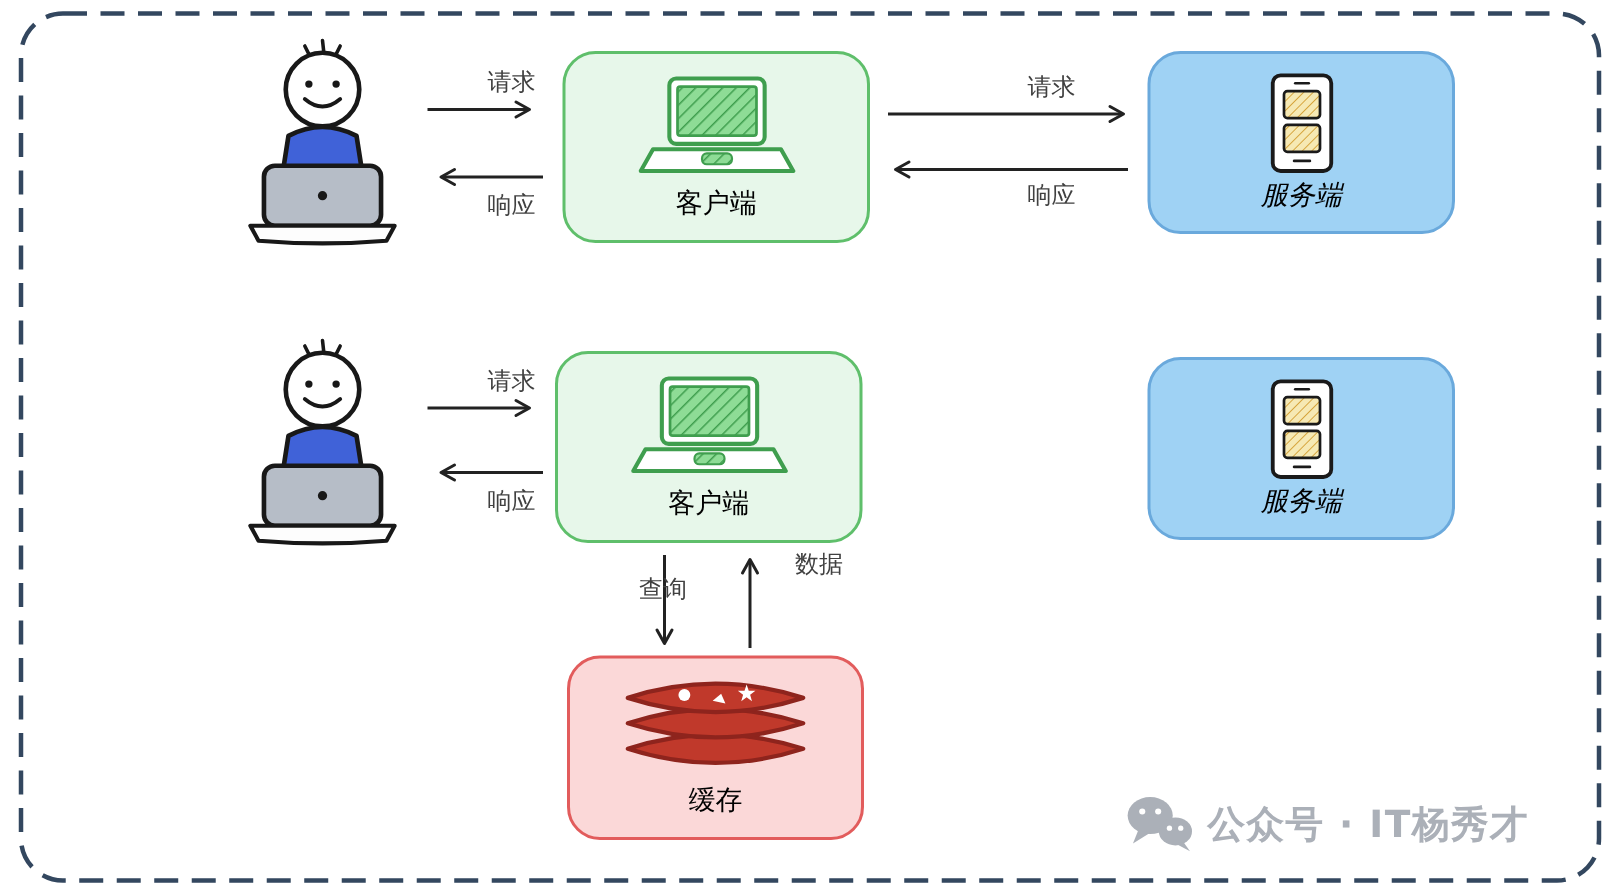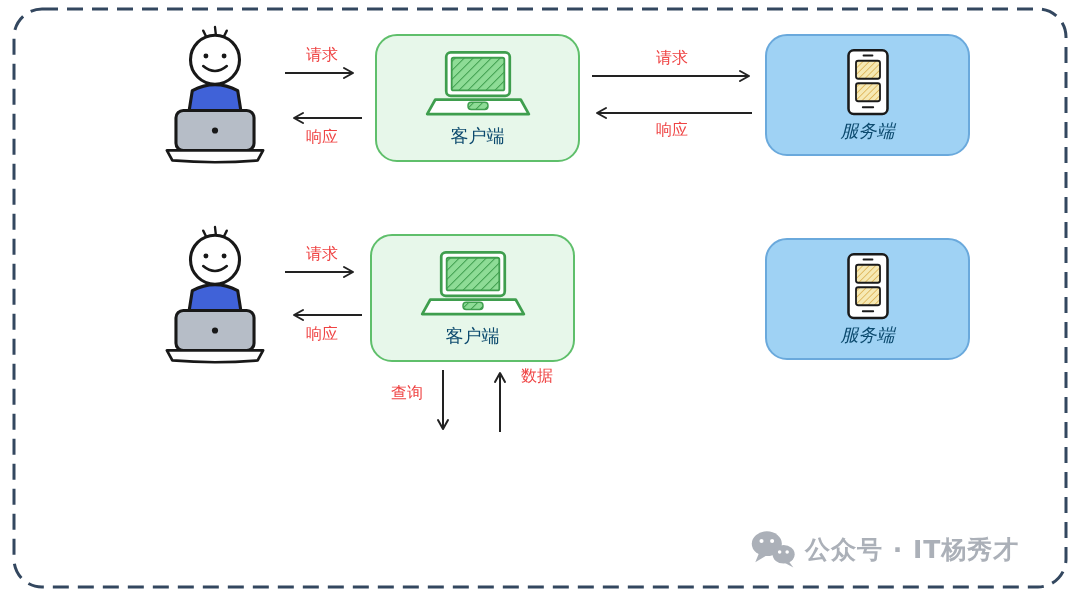--- a/index.html
+++ b/index.html
@@ -25,7 +25,7 @@
   .cache{background:var(--cache-fill);border:2px solid var(--cache-border);}
   .node-label{font-size:18px;font-weight:500;color:#0c4a6e;line-height:1.2;text-align:right;}
   .arrow-label{
-    position:absolute;font-size:16px;color:#ef4444;text-align:center;line-height:1.2;
+    position:absolute;font-size:16px;color:#404040;text-align:right;line-height:1.2;
   }
   .arrow-line{stroke:#222;stroke-width:2;fill:none;}
   .person{position:absolute;}

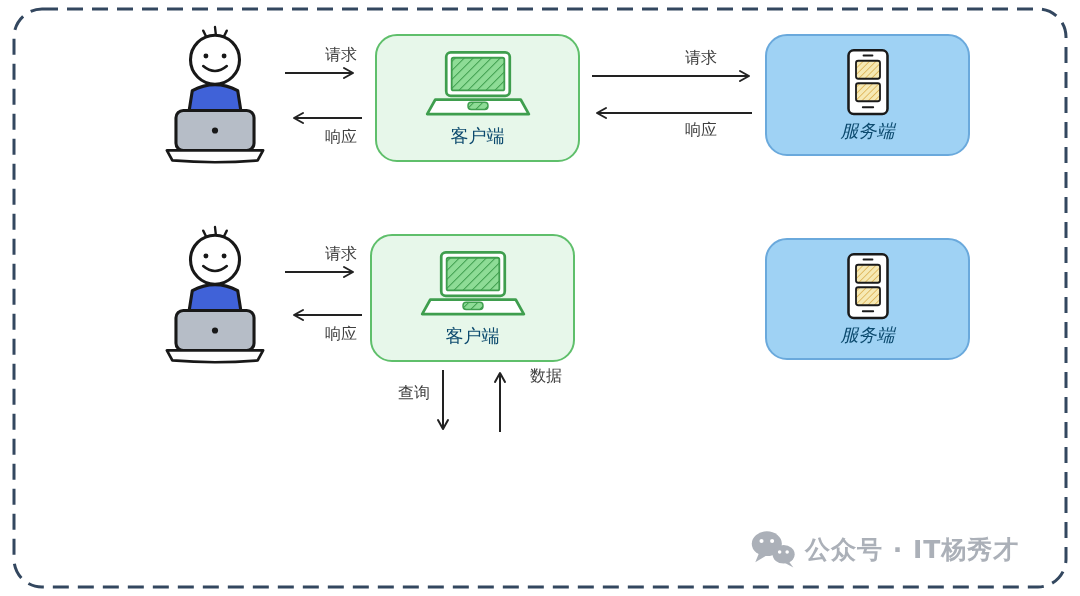--- a/index.html
+++ b/index.html
@@ -23,7 +23,7 @@
   .client{background:var(--client-fill);border:2px solid var(--client-border);}
   .server{background:var(--server-fill);border:2px solid var(--server-border);font-style:italic;}
   .cache{background:var(--cache-fill);border:2px solid var(--cache-border);}
-  .node-label{font-size:18px;font-weight:500;color:#0c4a6e;line-height:1.2;text-align:right;}
+  .node-label{font-size:18px;font-weight:500;color:#000000;line-height:1.2;text-align:right;}
   .arrow-label{
     position:absolute;font-size:16px;color:#404040;text-align:right;line-height:1.2;
   }

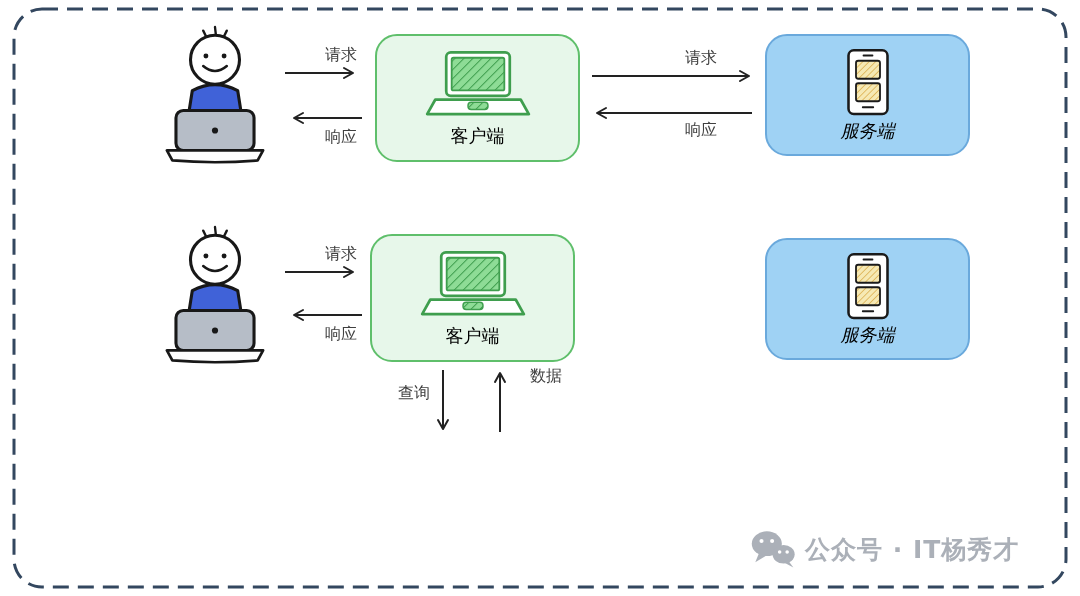--- a/index.html
+++ b/index.html
@@ -194,7 +194,7 @@
     <div class="node-label">服务端</div>
   </div>
 
-  <div class="arrow-label" style="left:384px;top:383px;width:46px">查询</div>
+  <div class="arrow-label" style="left:412px;top:383px;width:46px">查询</div>
   <div class="arrow-label" style="left:512px;top:366px;width:50px">数据</div>
 
 

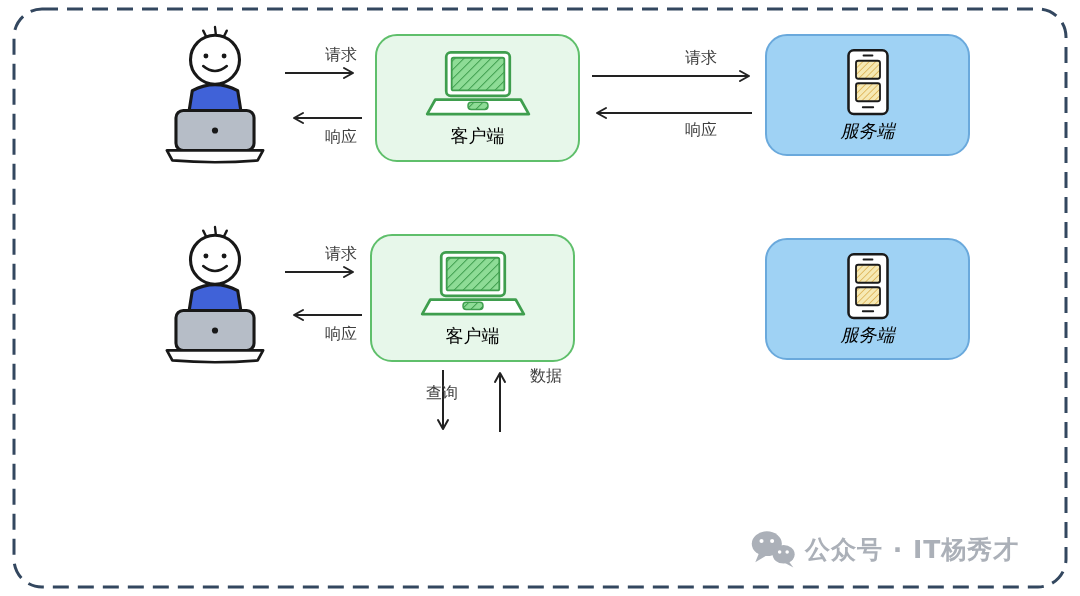--- a/index.html
+++ b/index.html
@@ -197,6 +197,12 @@
   <div class="arrow-label" style="left:412px;top:383px;width:46px">查询</div>
   <div class="arrow-label" style="left:512px;top:366px;width:50px">数据</div>
 
+  <div class="node cache" style="left:378px;top:437px;width:198px;height:123px">
+    <svg width="132" height="68">
+        <use href="#sym-redis"></use>
+      </svg>
+    <div class="node-label">缓存</div>
+  </div>
 
   <div class="watermark">
     <svg width="46" height="40">

